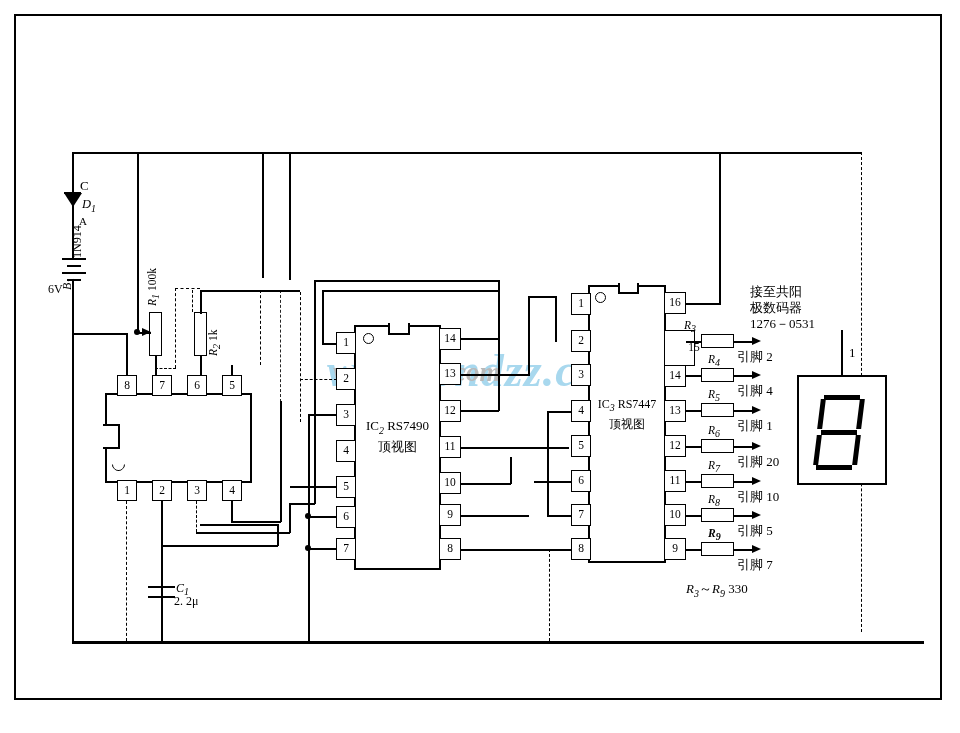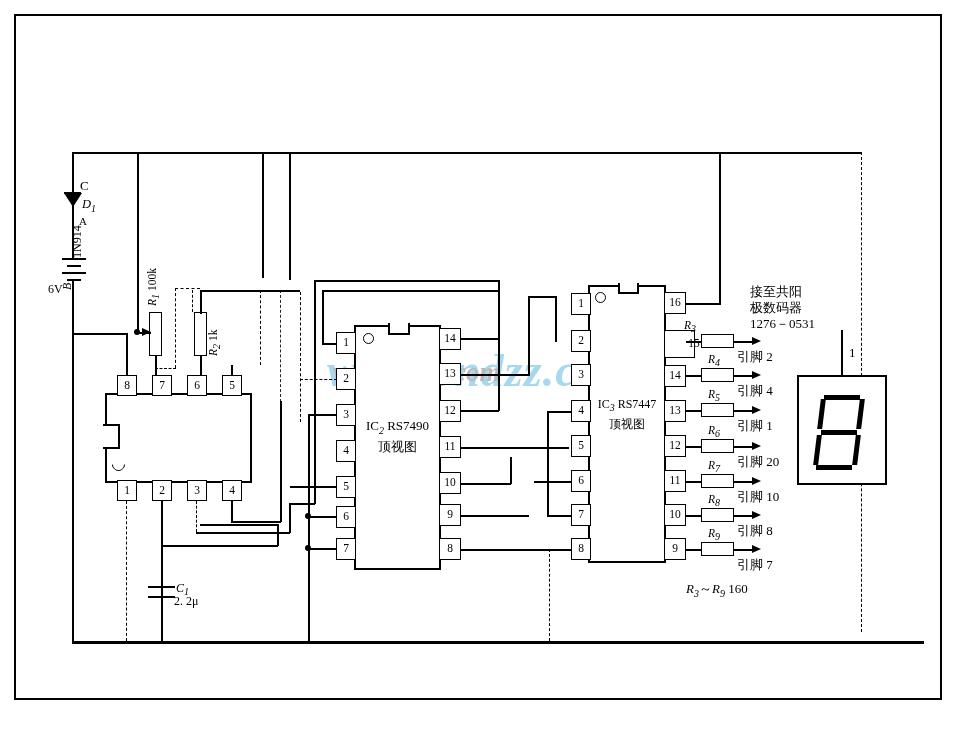--- a/index.html
+++ b/index.html
@@ -268,7 +268,7 @@
   <div class="pin" style="left:571px;top:538px;width:20px;height:22px;">8</div>
 
   <div class="pin" style="left:664px;top:292px;width:22px;height:22px;">16</div>
-  <div class="pin" style="left:664px;top:330px;width:22px;height:28px;padding-left:29px;">15</div>
+  <div class="pin" style="left:664px;top:330px;width:22px;height:36px;padding-left:29px;">15</div>
   <div class="pin" style="left:664px;top:365px;width:22px;height:22px;">14</div>
   <div class="pin" style="left:664px;top:400px;width:22px;height:22px;">13</div>
   <div class="pin" style="left:664px;top:435px;width:22px;height:22px;">12</div>

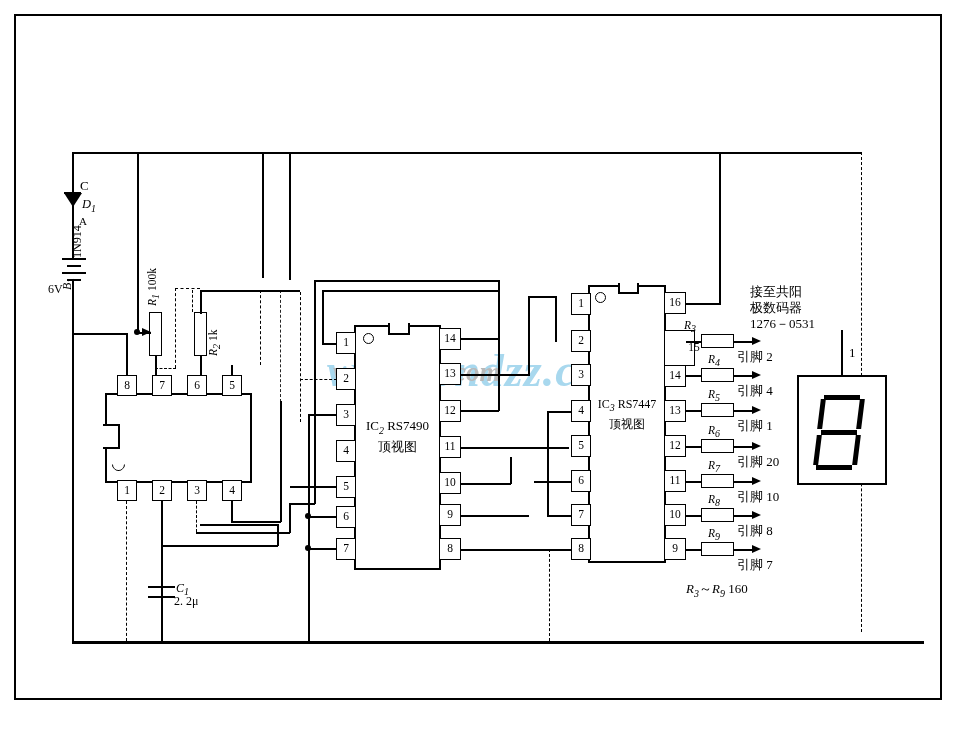--- a/index.html
+++ b/index.html
@@ -343,7 +343,7 @@
 
   <div class="w wh" style="left:686px;top:549px;width:16px;"></div>
   <div class="res" style="left:701px;top:542px;width:33px;height:14px;"></div>
-  <div class="res-lbl" style="left:708px;top:527px;">
+  <div class="res-lbl" style="left:708px;top:527px;font-weight:bold;">
     <span>R</span><span class="sub">9</span>
   </div>
   <div class="w wh" style="left:734px;top:549px;width:20px;"></div>

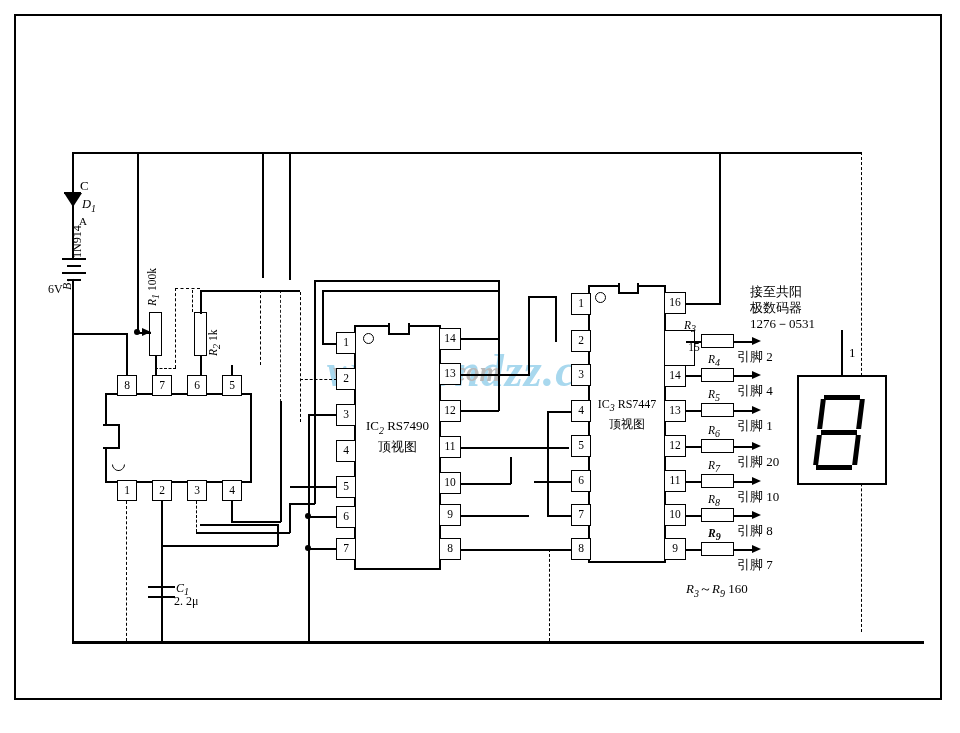--- a/index.html
+++ b/index.html
@@ -339,7 +339,7 @@
   </div>
   <div class="w wh" style="left:734px;top:515px;width:20px;"></div>
   <div class="arrow-r" style="left:752px;top:510.5px;"></div>
-  <div class="lbl-cn" style="left:737px;top:522px;">引脚 8</div>
+  <div class="lbl-cn" style="left:737px;top:522px;">引脚 5</div>
 
   <div class="w wh" style="left:686px;top:549px;width:16px;"></div>
   <div class="res" style="left:701px;top:542px;width:33px;height:14px;"></div>

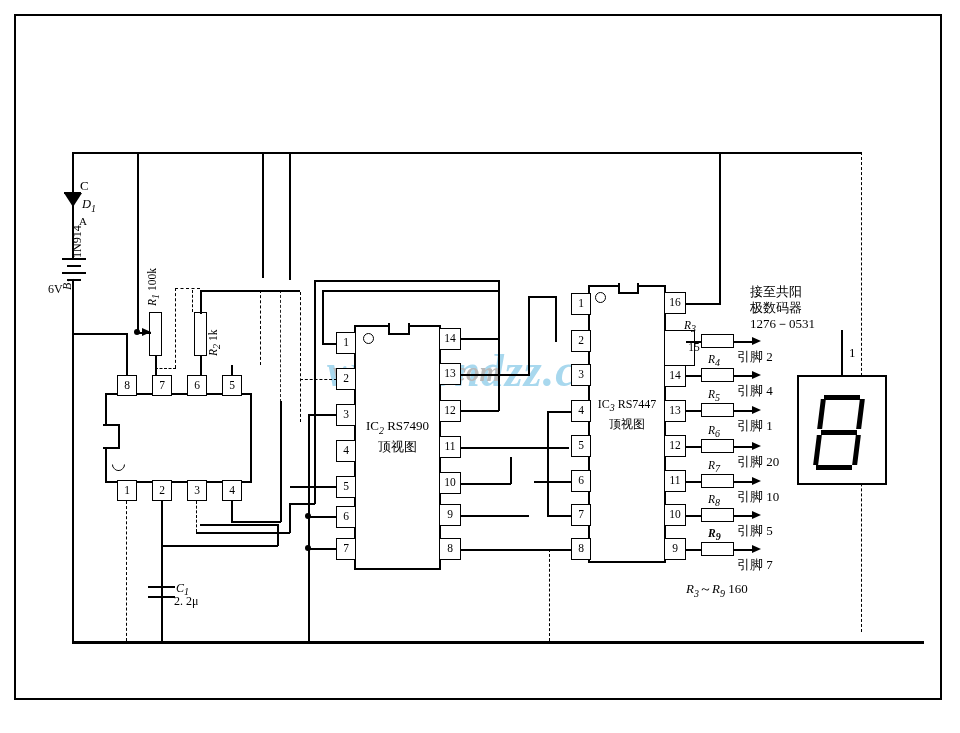--- a/index.html
+++ b/index.html
@@ -374,7 +374,7 @@
   <div class="w wv" style="left:841px;top:330px;height:46px;"></div>
 
   <div class="lbl" style="left:686px;top:580px;font-size:13px;">
-    <span class="ital">R</span><span class="sub">3</span><span>～</span><span class="ital">R</span><span class="sub">9</span> <span>160</span>
+    <span class="ital">R</span><span class="sub">3</span><span>～</span><span class="ital">R</span><span class="sub">9</span> <span>330</span>
   </div>
 
   <div class="dash-v" style="left:192px;top:290px;height:22px;"></div>

